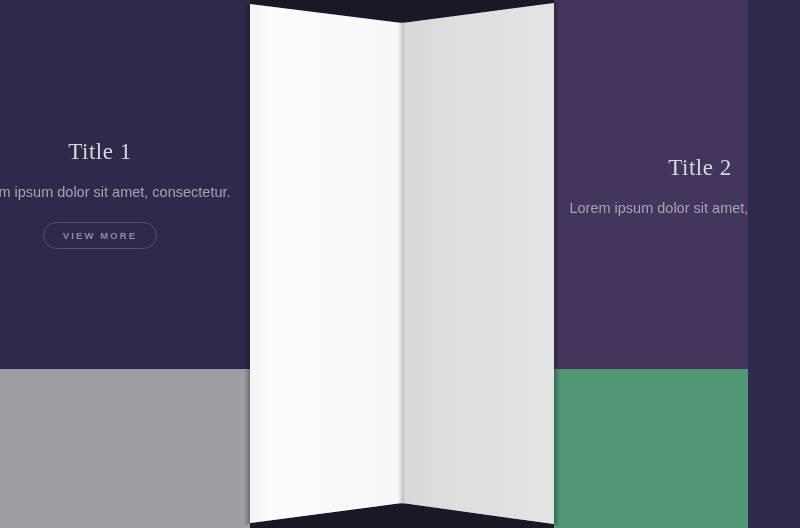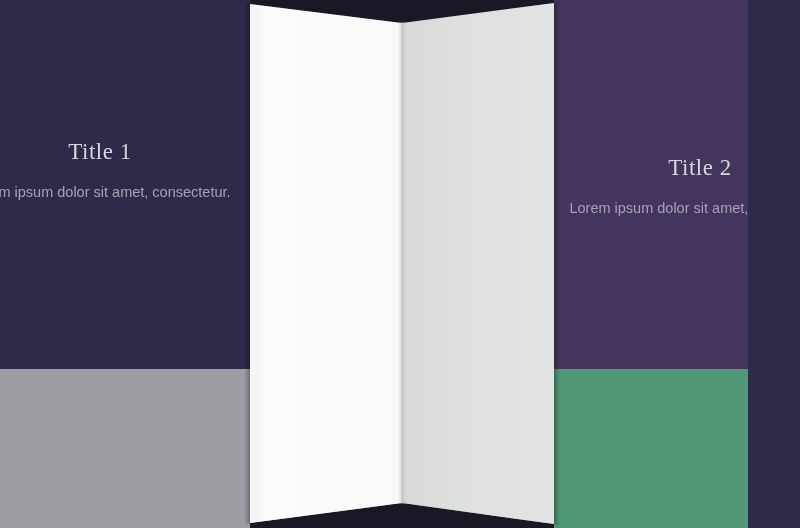--- a/index.html
+++ b/index.html
@@ -118,6 +118,7 @@
   <div class="card" id="card-left">
     <h2 class="card-title">Title 1</h2>
     <p class="card-subtitle">Lorem ipsum dolor sit amet, consectetur.</p>
+    <button class="card-btn">View More</button>
   </div>
 
   <div class="card" id="card-right">

